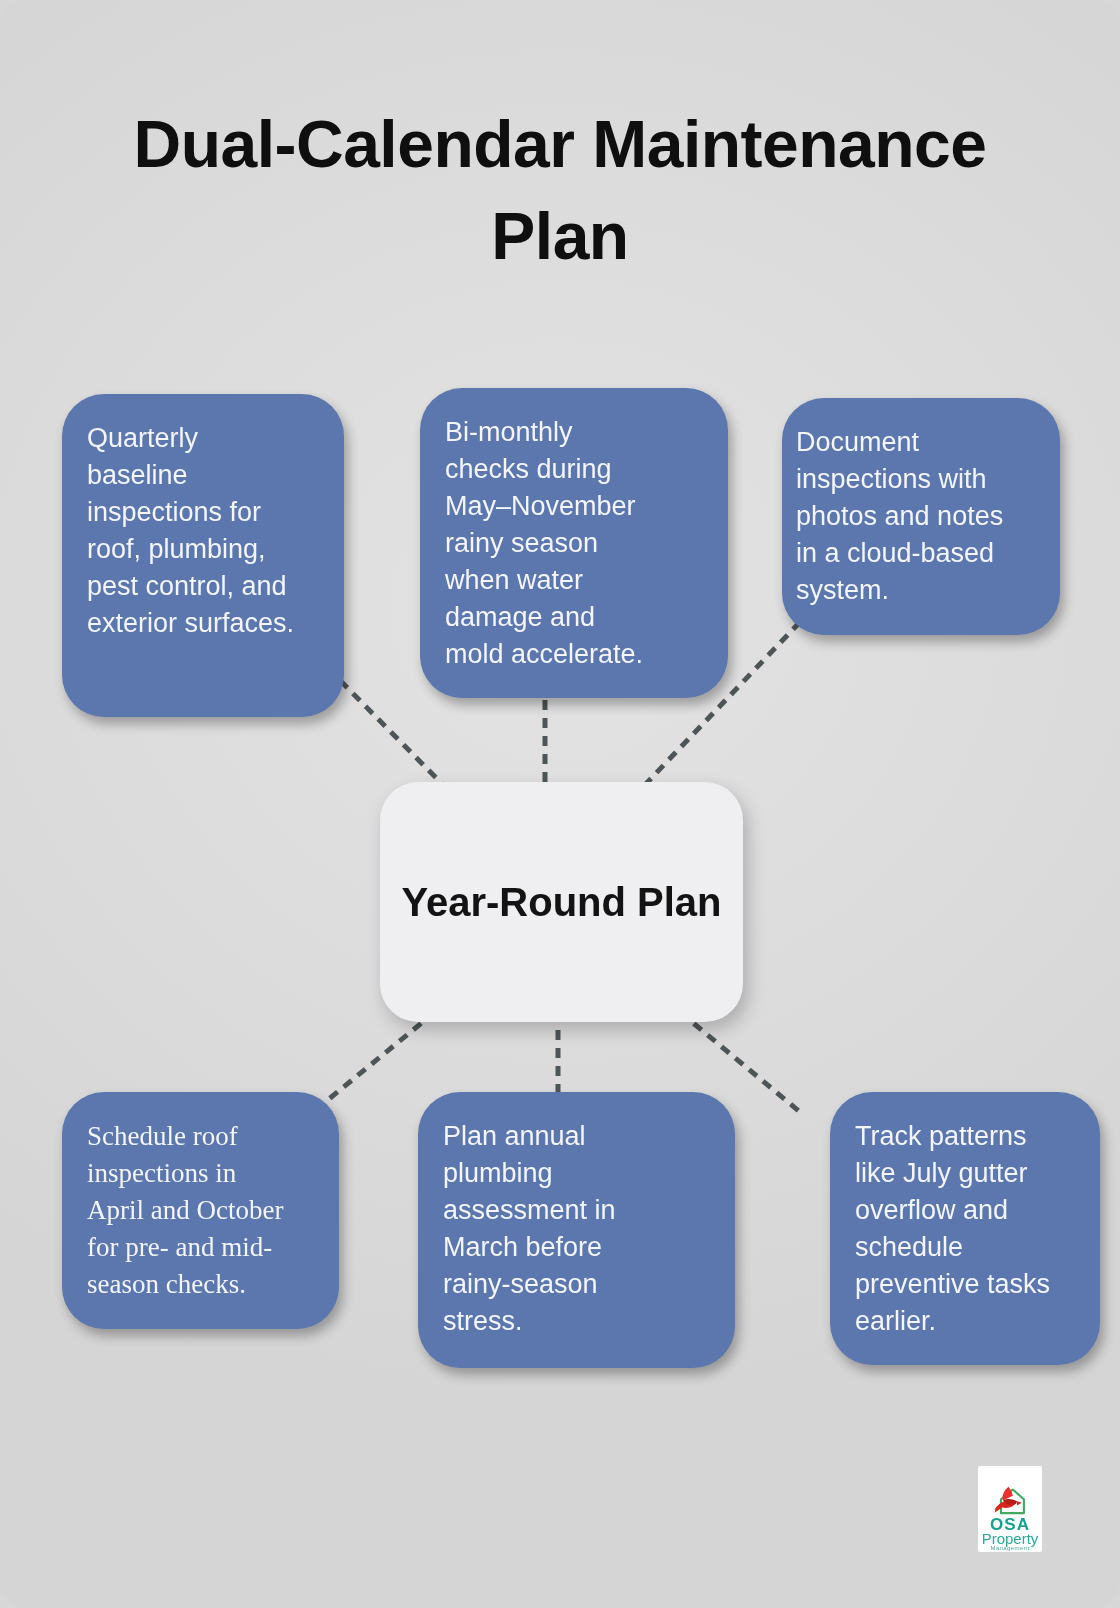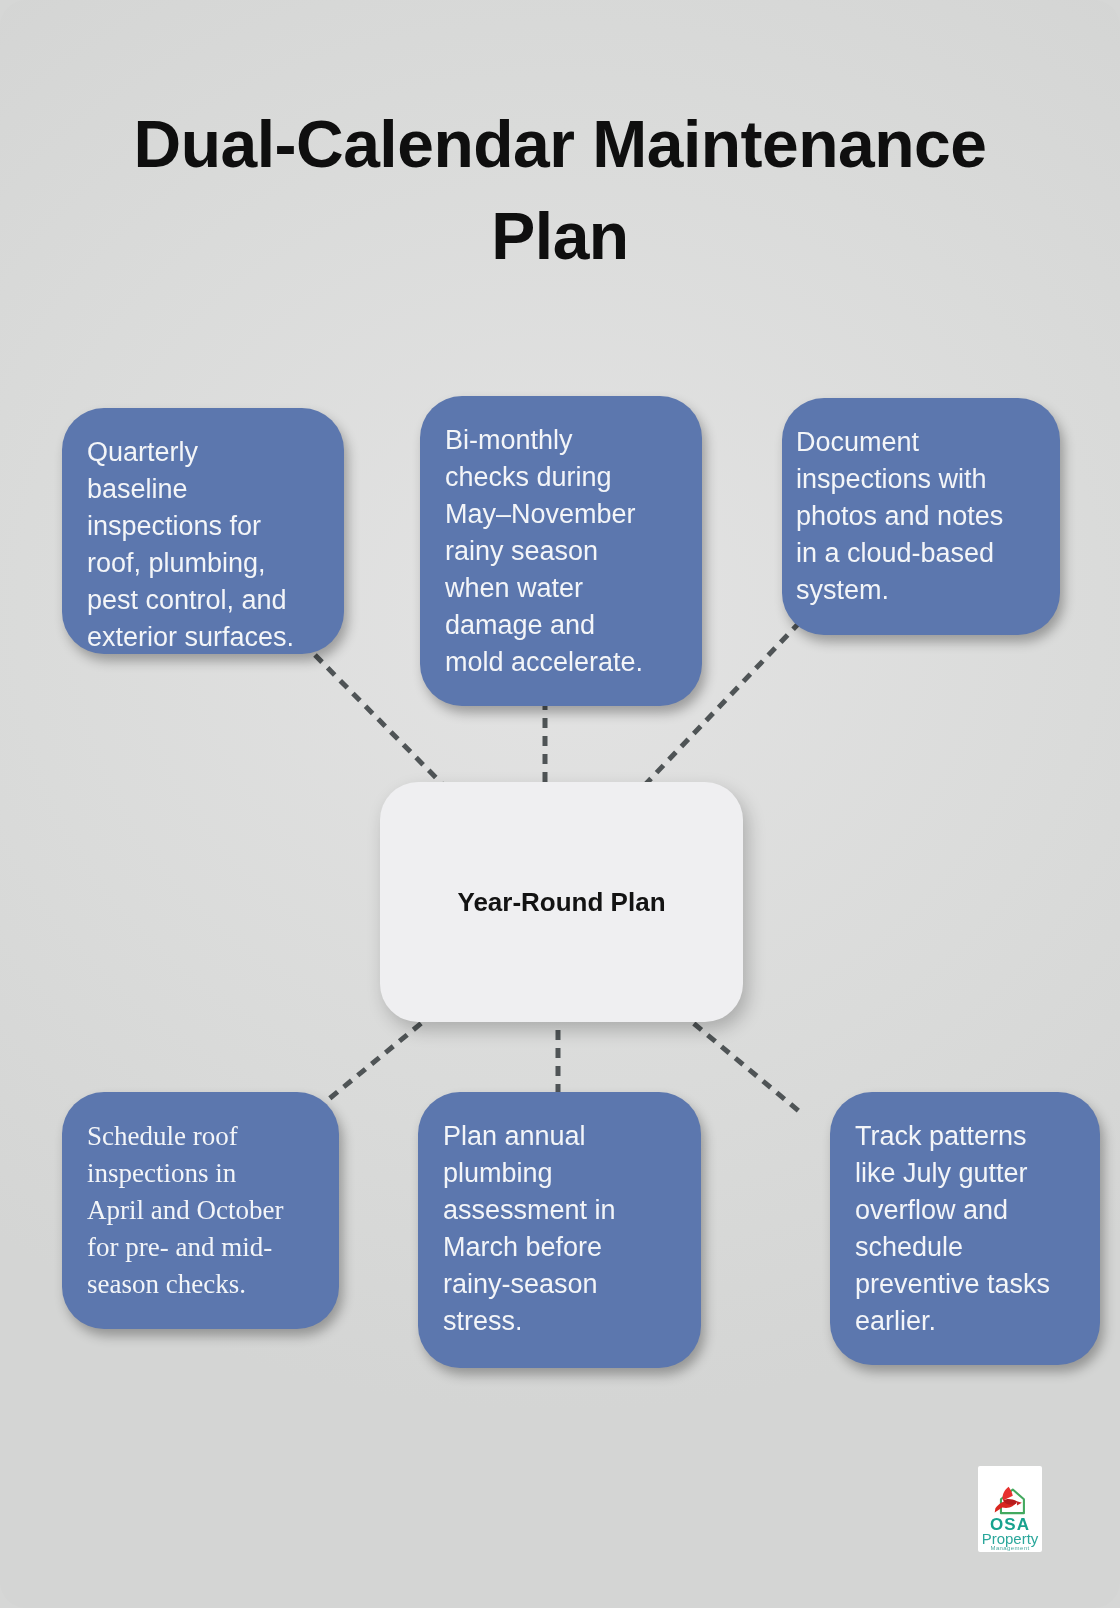--- a/index.html
+++ b/index.html
@@ -43,7 +43,7 @@
     box-sizing: border-box;
     white-space: pre-line;
   }
-  .node-a { left: 62px;  top: 408px;  width: 282px; height: 246px; }
+  .node-a { left: 62px;  top: 394px;  width: 282px; height: 323px; }
   .node-b { left: 420px; top: 396px;  width: 282px; height: 310px; }
   .node-c { left: 782px; top: 398px;  width: 278px; height: 237px; padding-left: 14px; }
   .node-d { left: 62px;  top: 1092px; width: 277px; height: 237px; font-family: Liberation Serif, serif; }

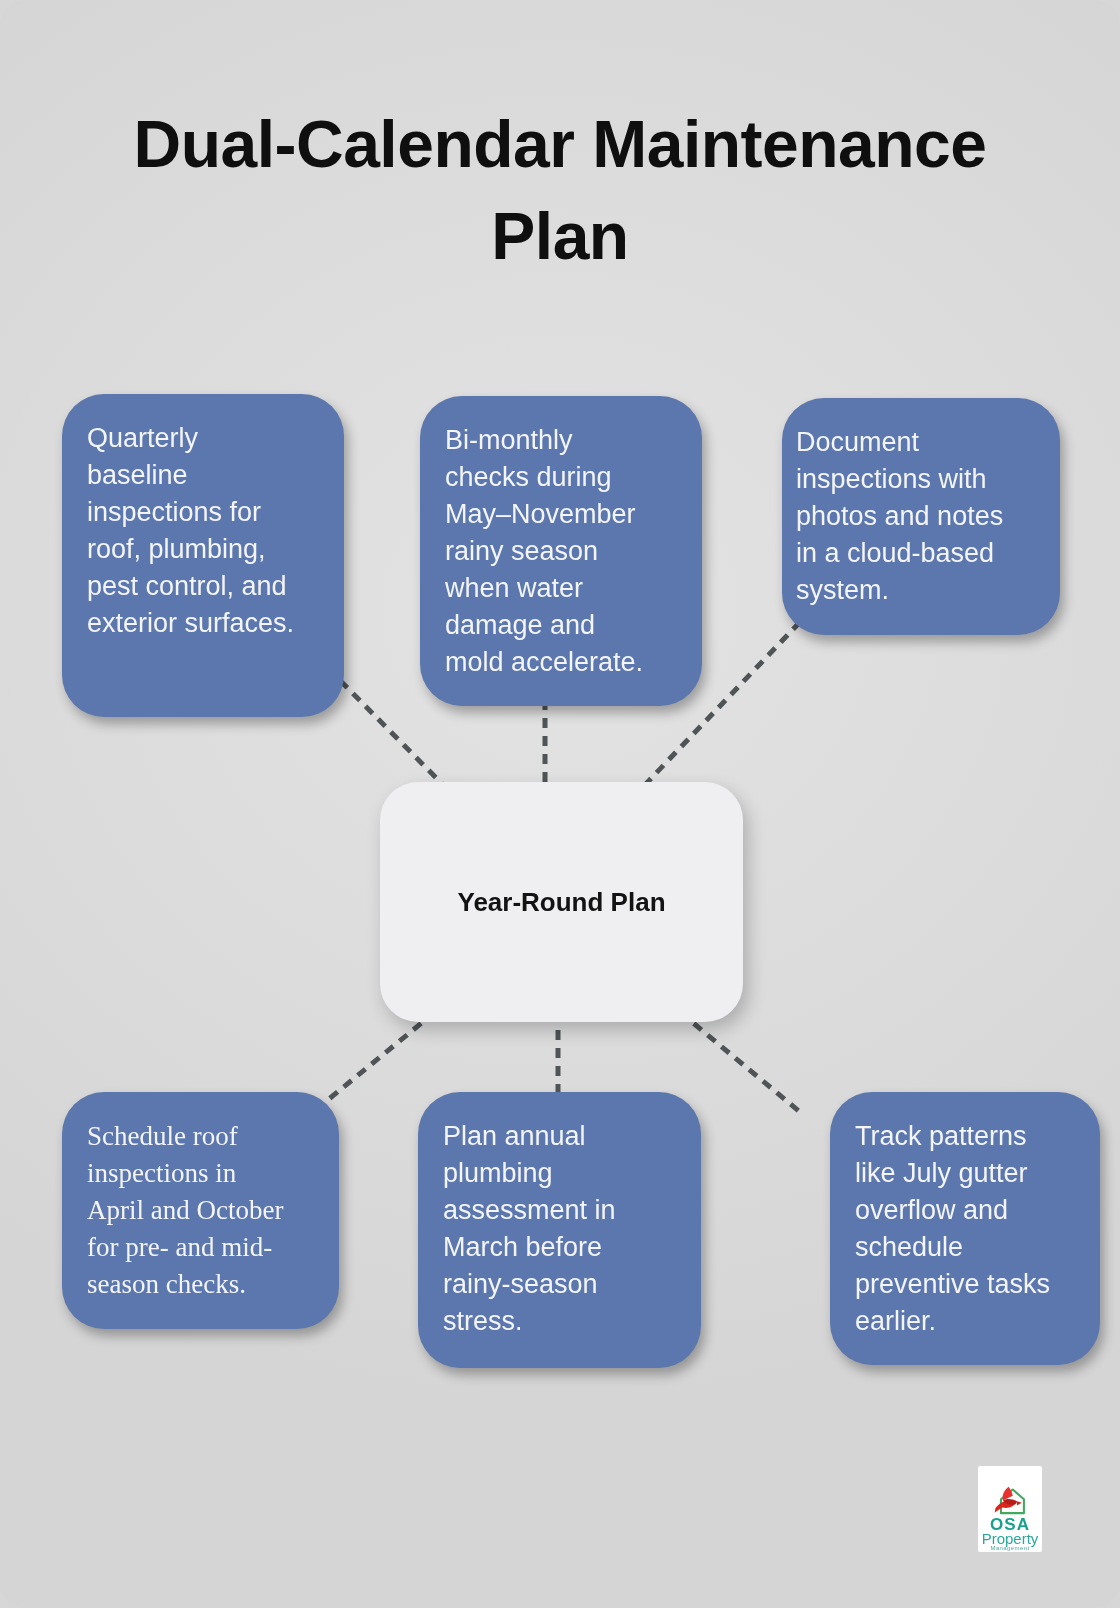--- a/index.html
+++ b/index.html
@@ -44,7 +44,7 @@
     white-space: pre-line;
   }
   .node-a { left: 62px;  top: 394px;  width: 282px; height: 323px; }
-  .node-b { left: 420px; top: 396px;  width: 282px; height: 310px; }
+  .node-b { left: 420px; top: 388px;  width: 308px; height: 310px; }
   .node-c { left: 782px; top: 398px;  width: 278px; height: 237px; padding-left: 14px; }
   .node-d { left: 62px;  top: 1092px; width: 277px; height: 237px; font-family: Liberation Serif, serif; }
   .node-e { left: 418px; top: 1092px; width: 283px; height: 276px; }

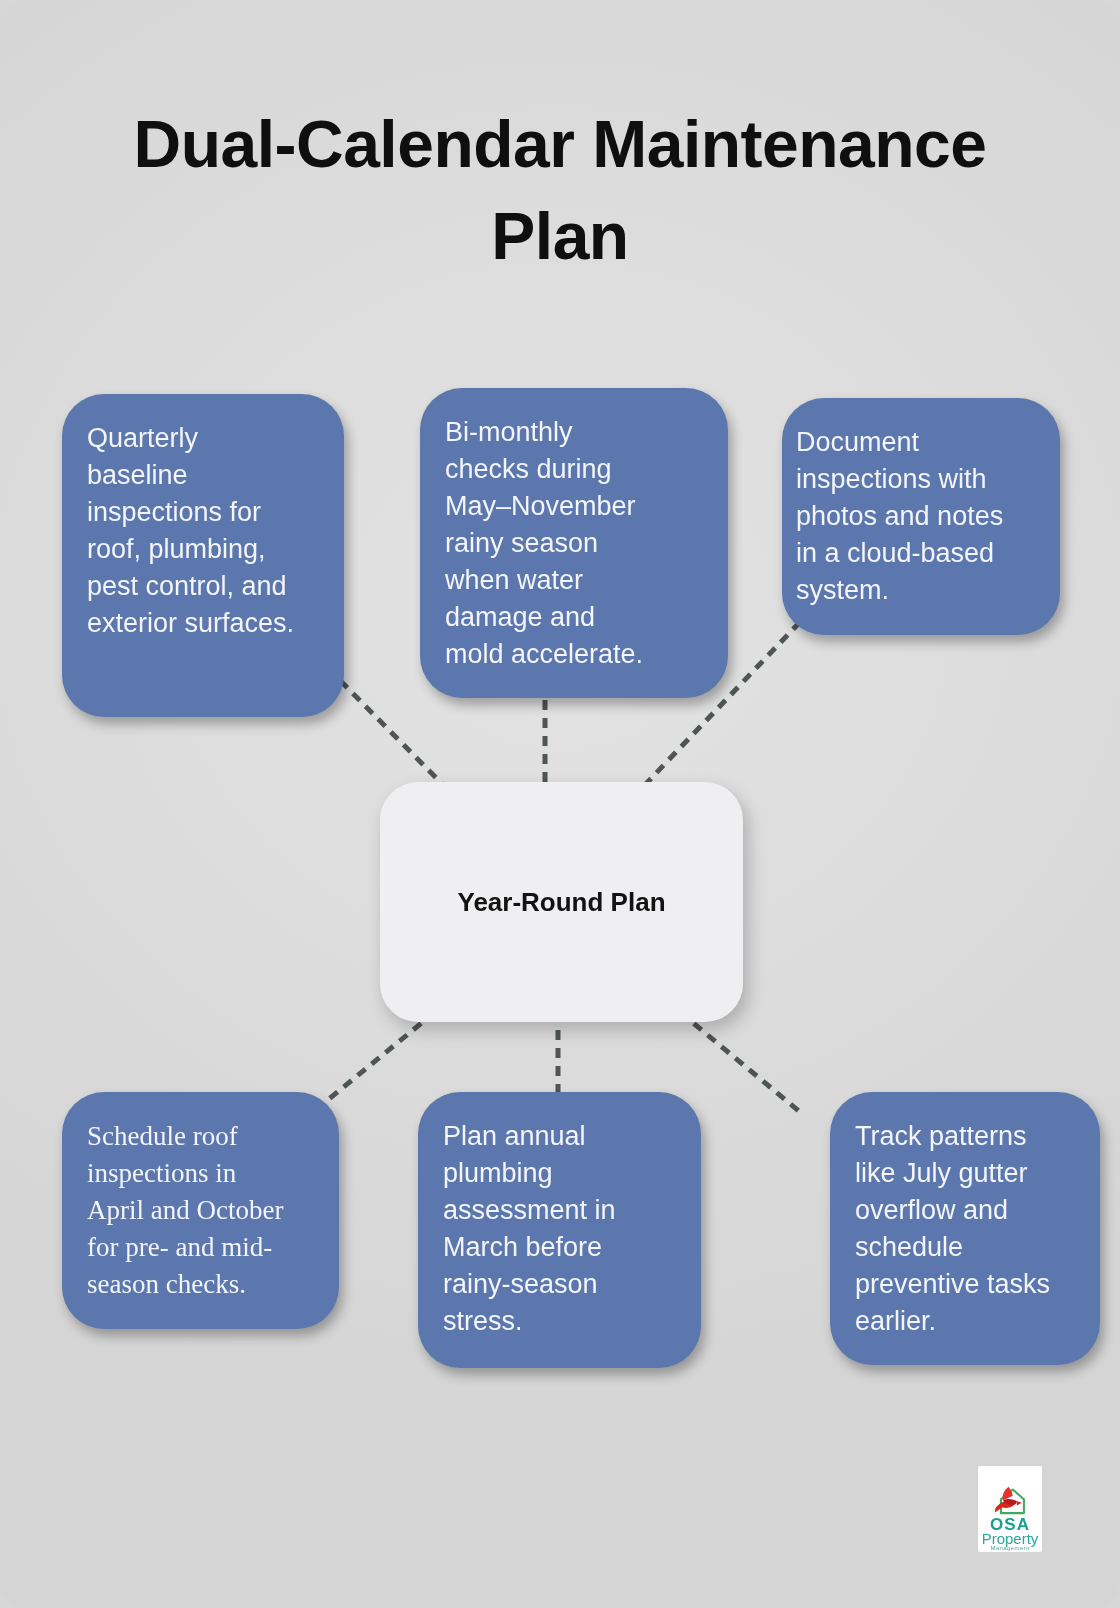--- a/index.html
+++ b/index.html
@@ -61,7 +61,7 @@
     justify-content: center;
   }
   .center-label {
-    font-size: 26px;
+    font-size: 40px;
     font-weight: bold;
     color: #131313;
   }

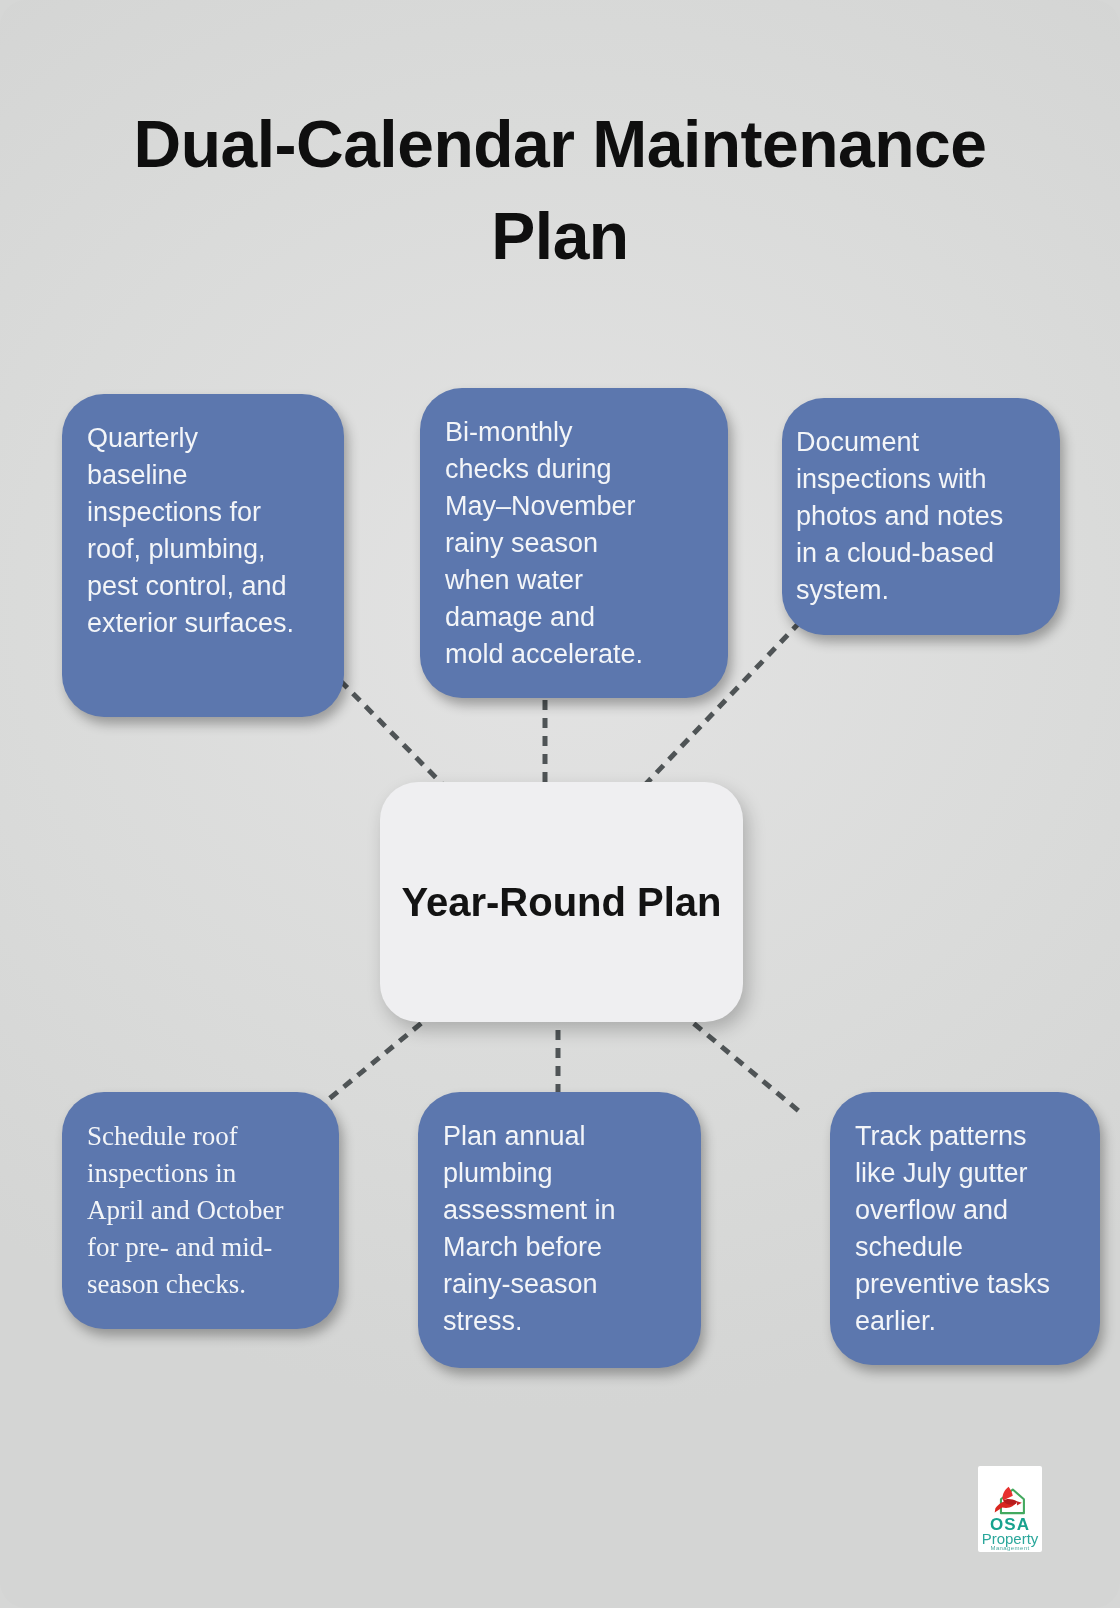--- a/index.html
+++ b/index.html
@@ -47,7 +47,7 @@
   .node-b { left: 420px; top: 388px;  width: 308px; height: 310px; }
   .node-c { left: 782px; top: 398px;  width: 278px; height: 237px; padding-left: 14px; }
   .node-d { left: 62px;  top: 1092px; width: 277px; height: 237px; font-family: Liberation Serif, serif; }
-  .node-e { left: 418px; top: 1092px; width: 283px; height: 276px; }
+  .node-e { left: 418px; top: 1092px; width: 317px; height: 276px; }
   .node-f { left: 782px; top: 1092px; width: 270px; height: 273px; margin-left: 48px; }
   .center-box {
     position: absolute;

